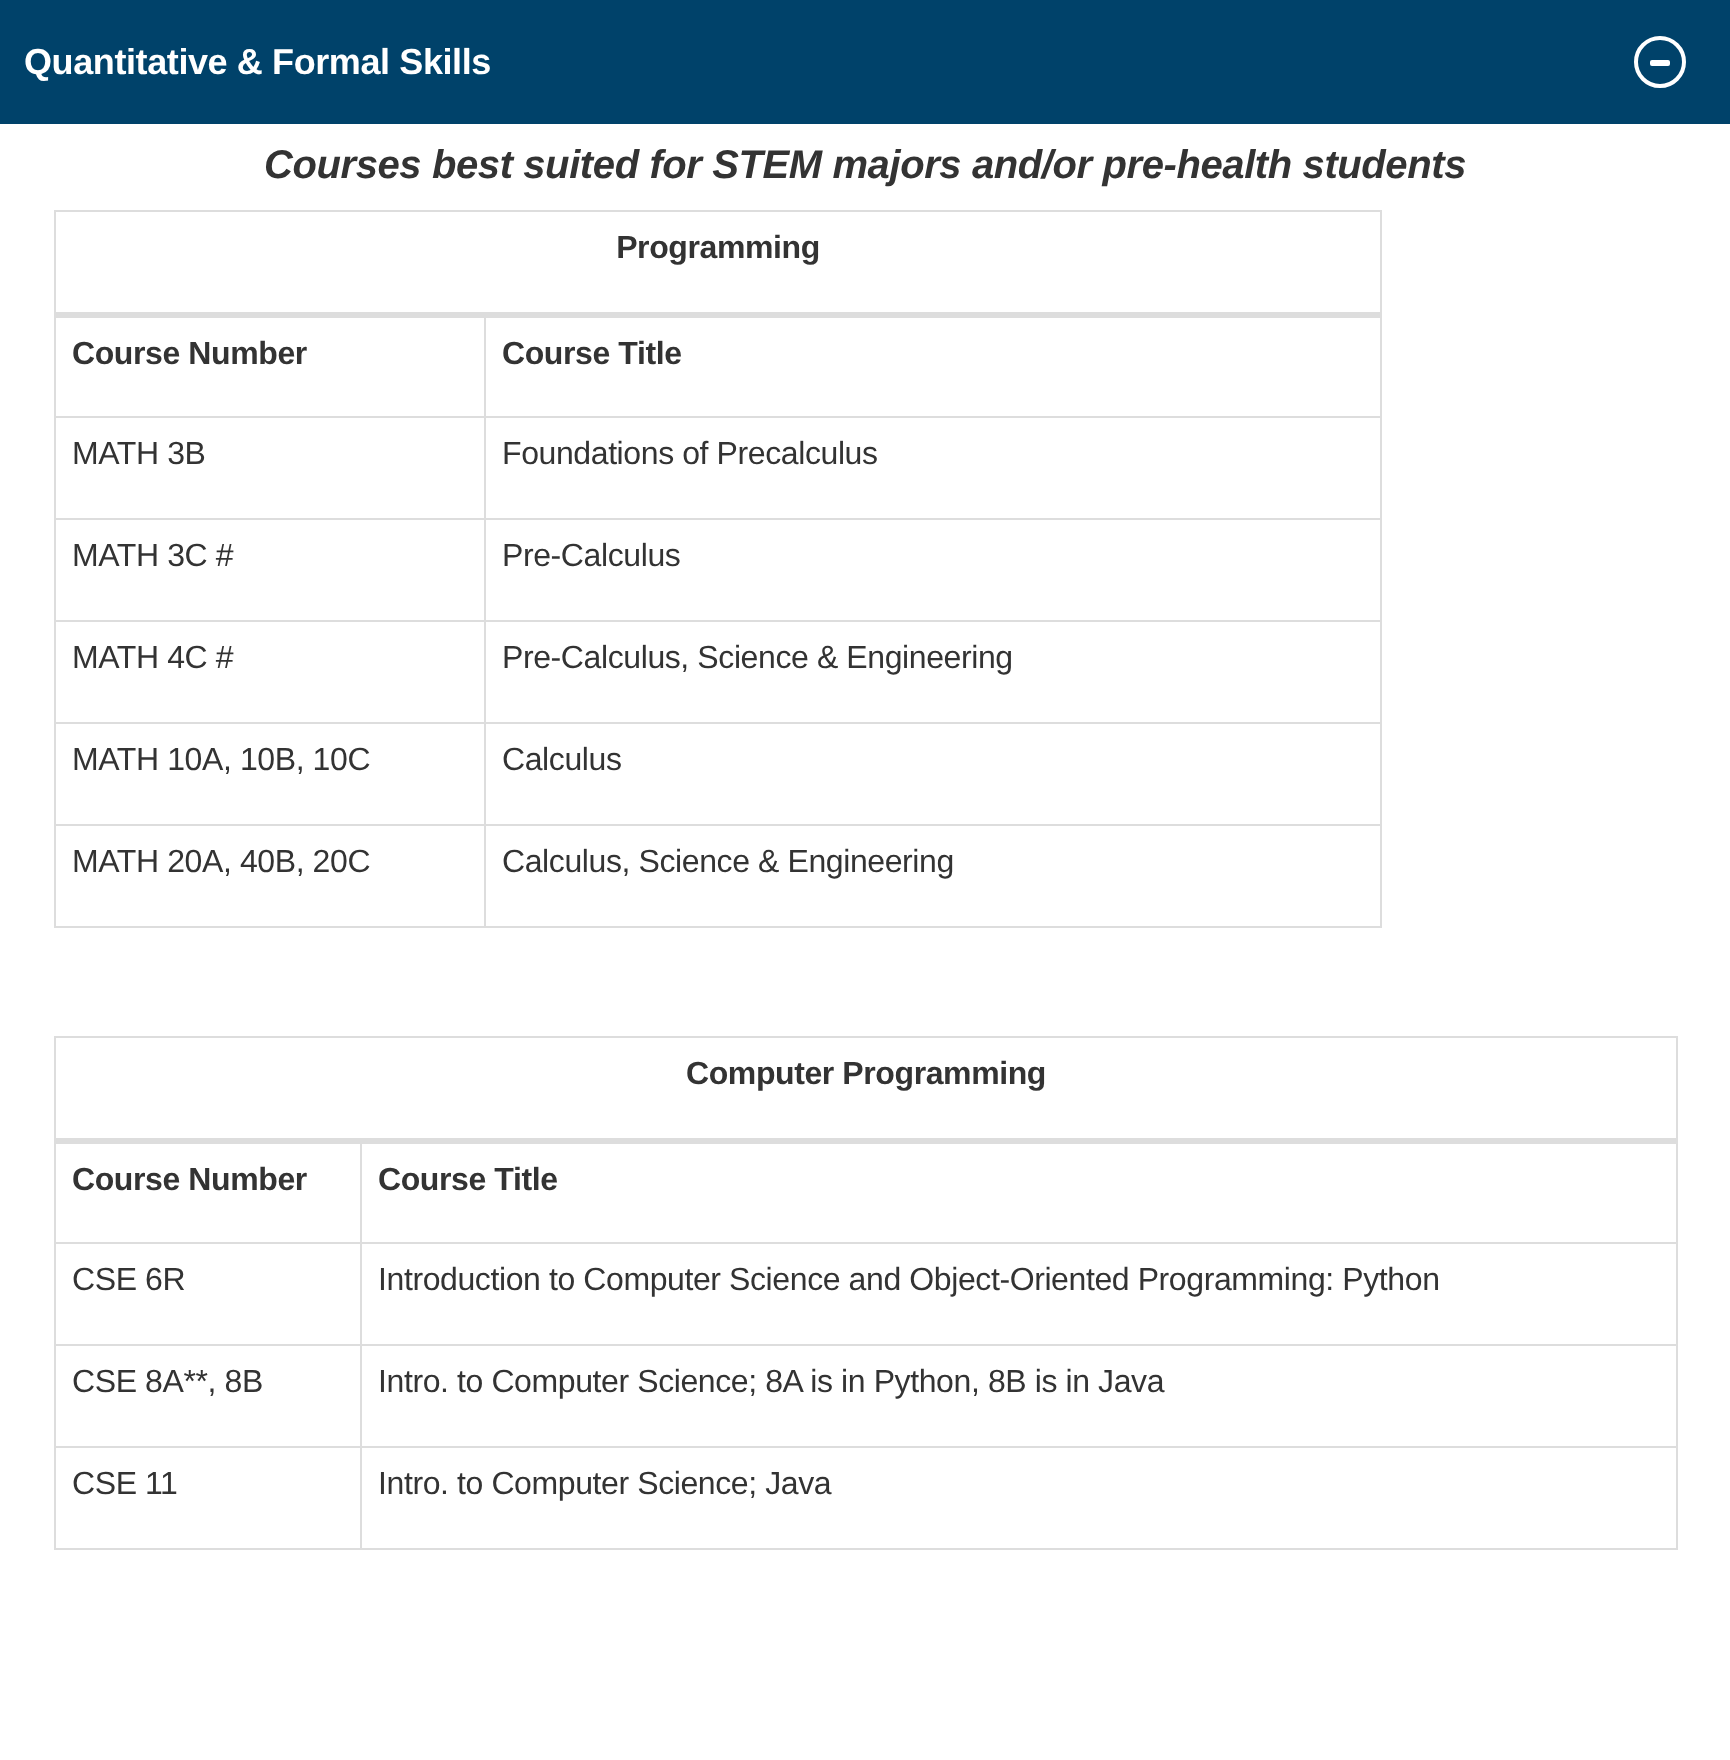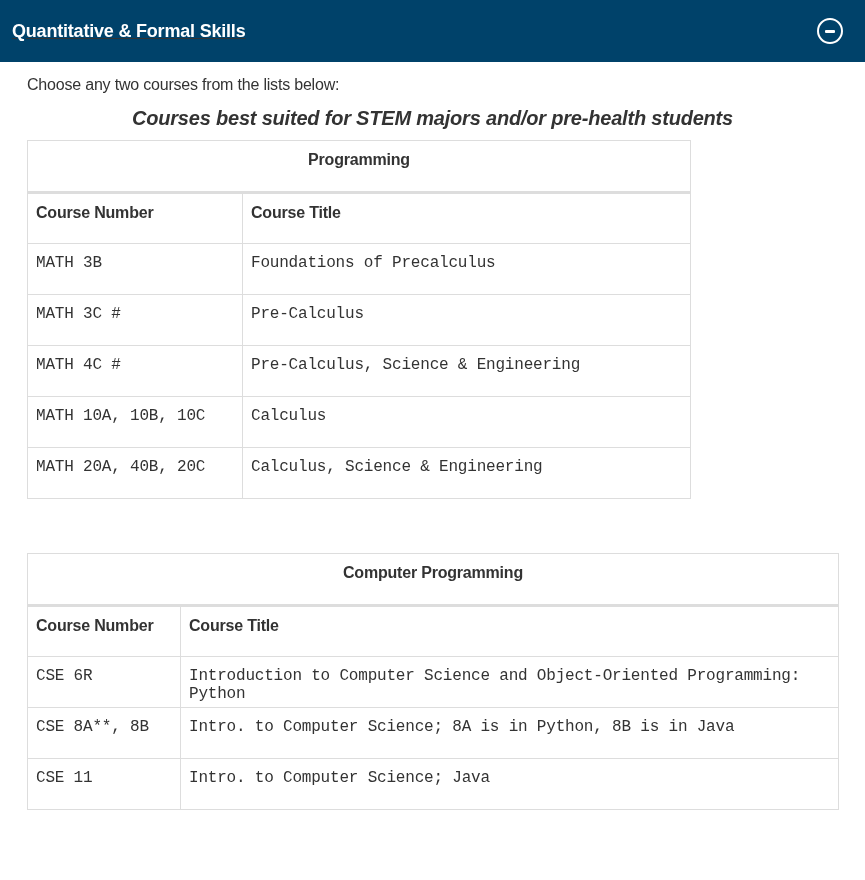--- a/index.html
+++ b/index.html
@@ -16,7 +16,6 @@
     background: #00426a;
     display: flex; align-items: center; justify-content: space-between;
     padding: 0 12px;
-    text-decoration: underline;
   }
   .accordion-title {
     color: #ffffff; font-weight: bold; font-size: 18px; margin: 0;

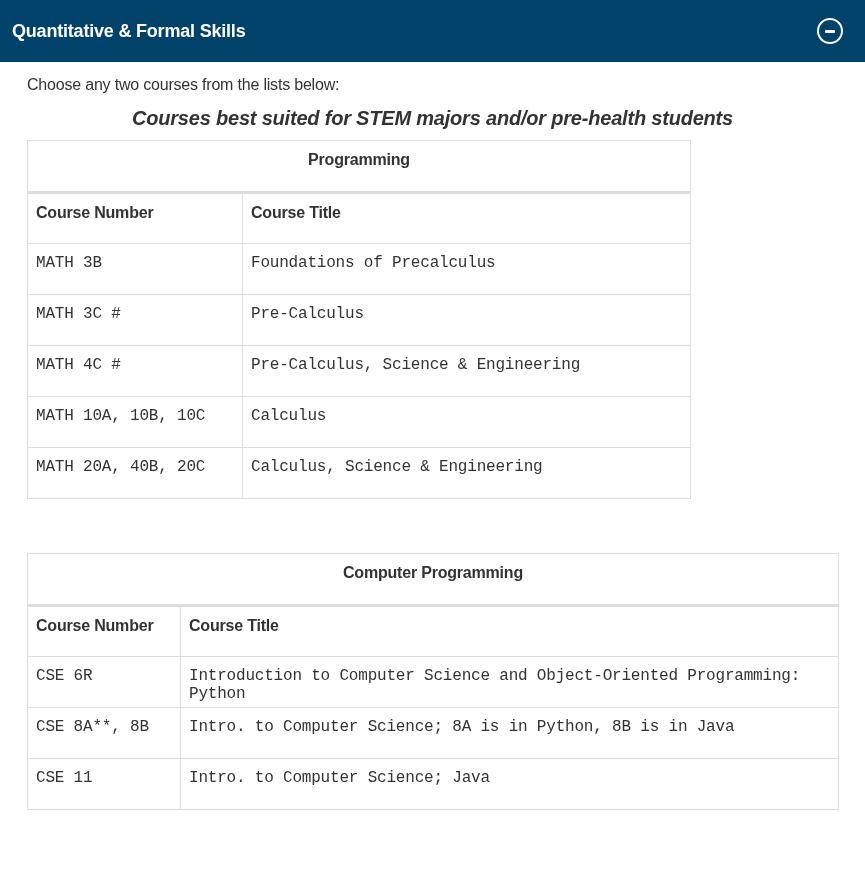--- a/index.html
+++ b/index.html
@@ -74,7 +74,6 @@
 </div>
 
 <div class="content">
-  <p class="intro">Choose any two courses from the lists below:</p>
   <p class="subheading">Courses best suited for STEM majors and/or pre-health students</p>
 
   <table class="courses" id="math-table">

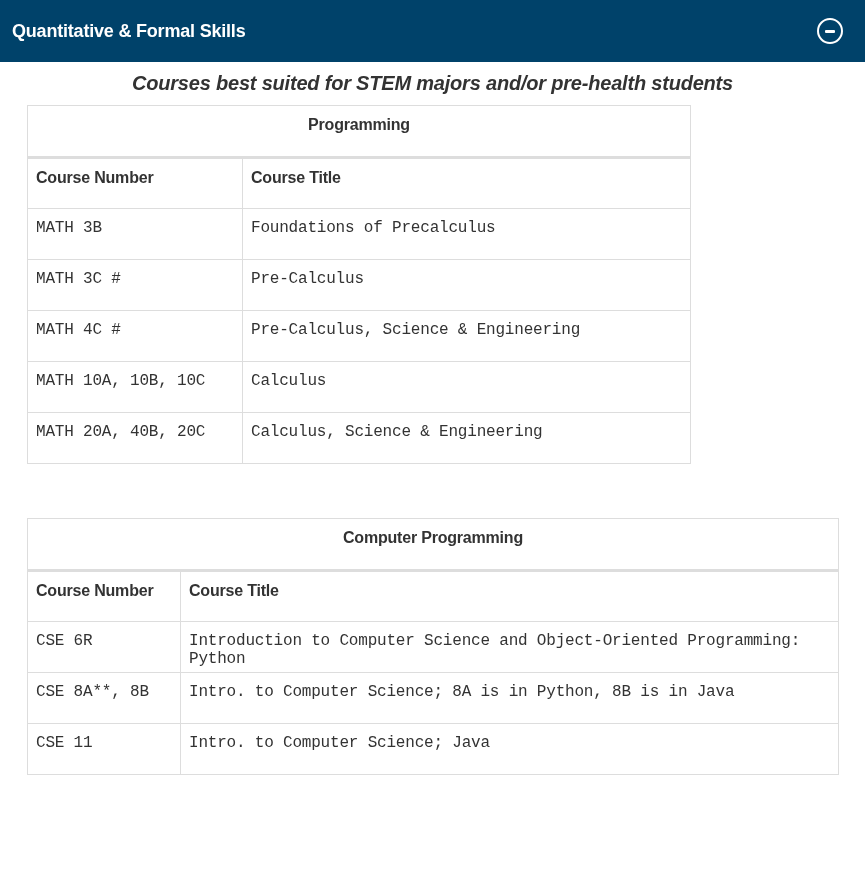--- a/index.html
+++ b/index.html
@@ -57,7 +57,7 @@
     text-align: center; font-weight: bold; border-bottom: 3px solid #dddddd; height: 52px;
   }
   table.courses th.col { font-weight: bold; }
-  table.courses td { font-weight: normal; color: #333333; font-family: Liberation Mono, monospace; }
+  table.courses td { font-weight: normal; color: #333333; }
   #math-table { width: 664px; }
   #math-table .c1 { width: 215px; }
   #cp-table { width: 812px; margin-top: 54px; }

